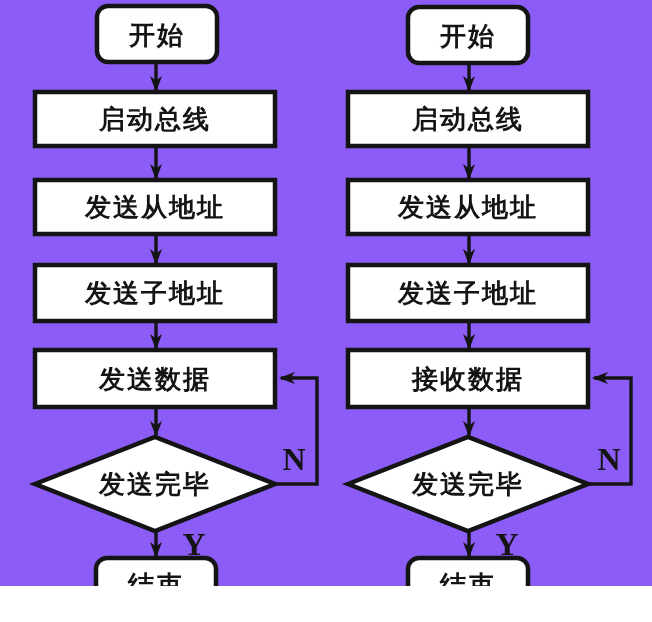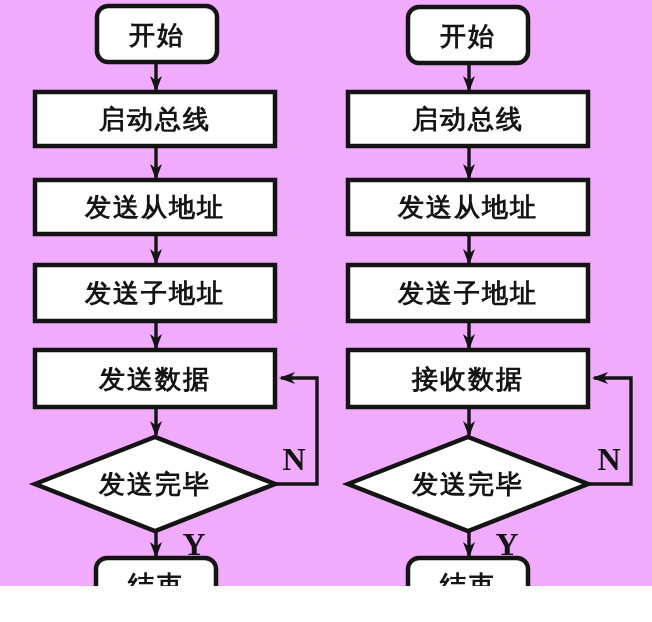--- a/index.html
+++ b/index.html
@@ -11,7 +11,7 @@
     position: relative;
     width: 652px;
     height: 586px;
-    background: #f0abfc;
+    background: #8b5cf6;
     overflow: hidden;
     font-family: "Liberation Sans", sans-serif;
   }

